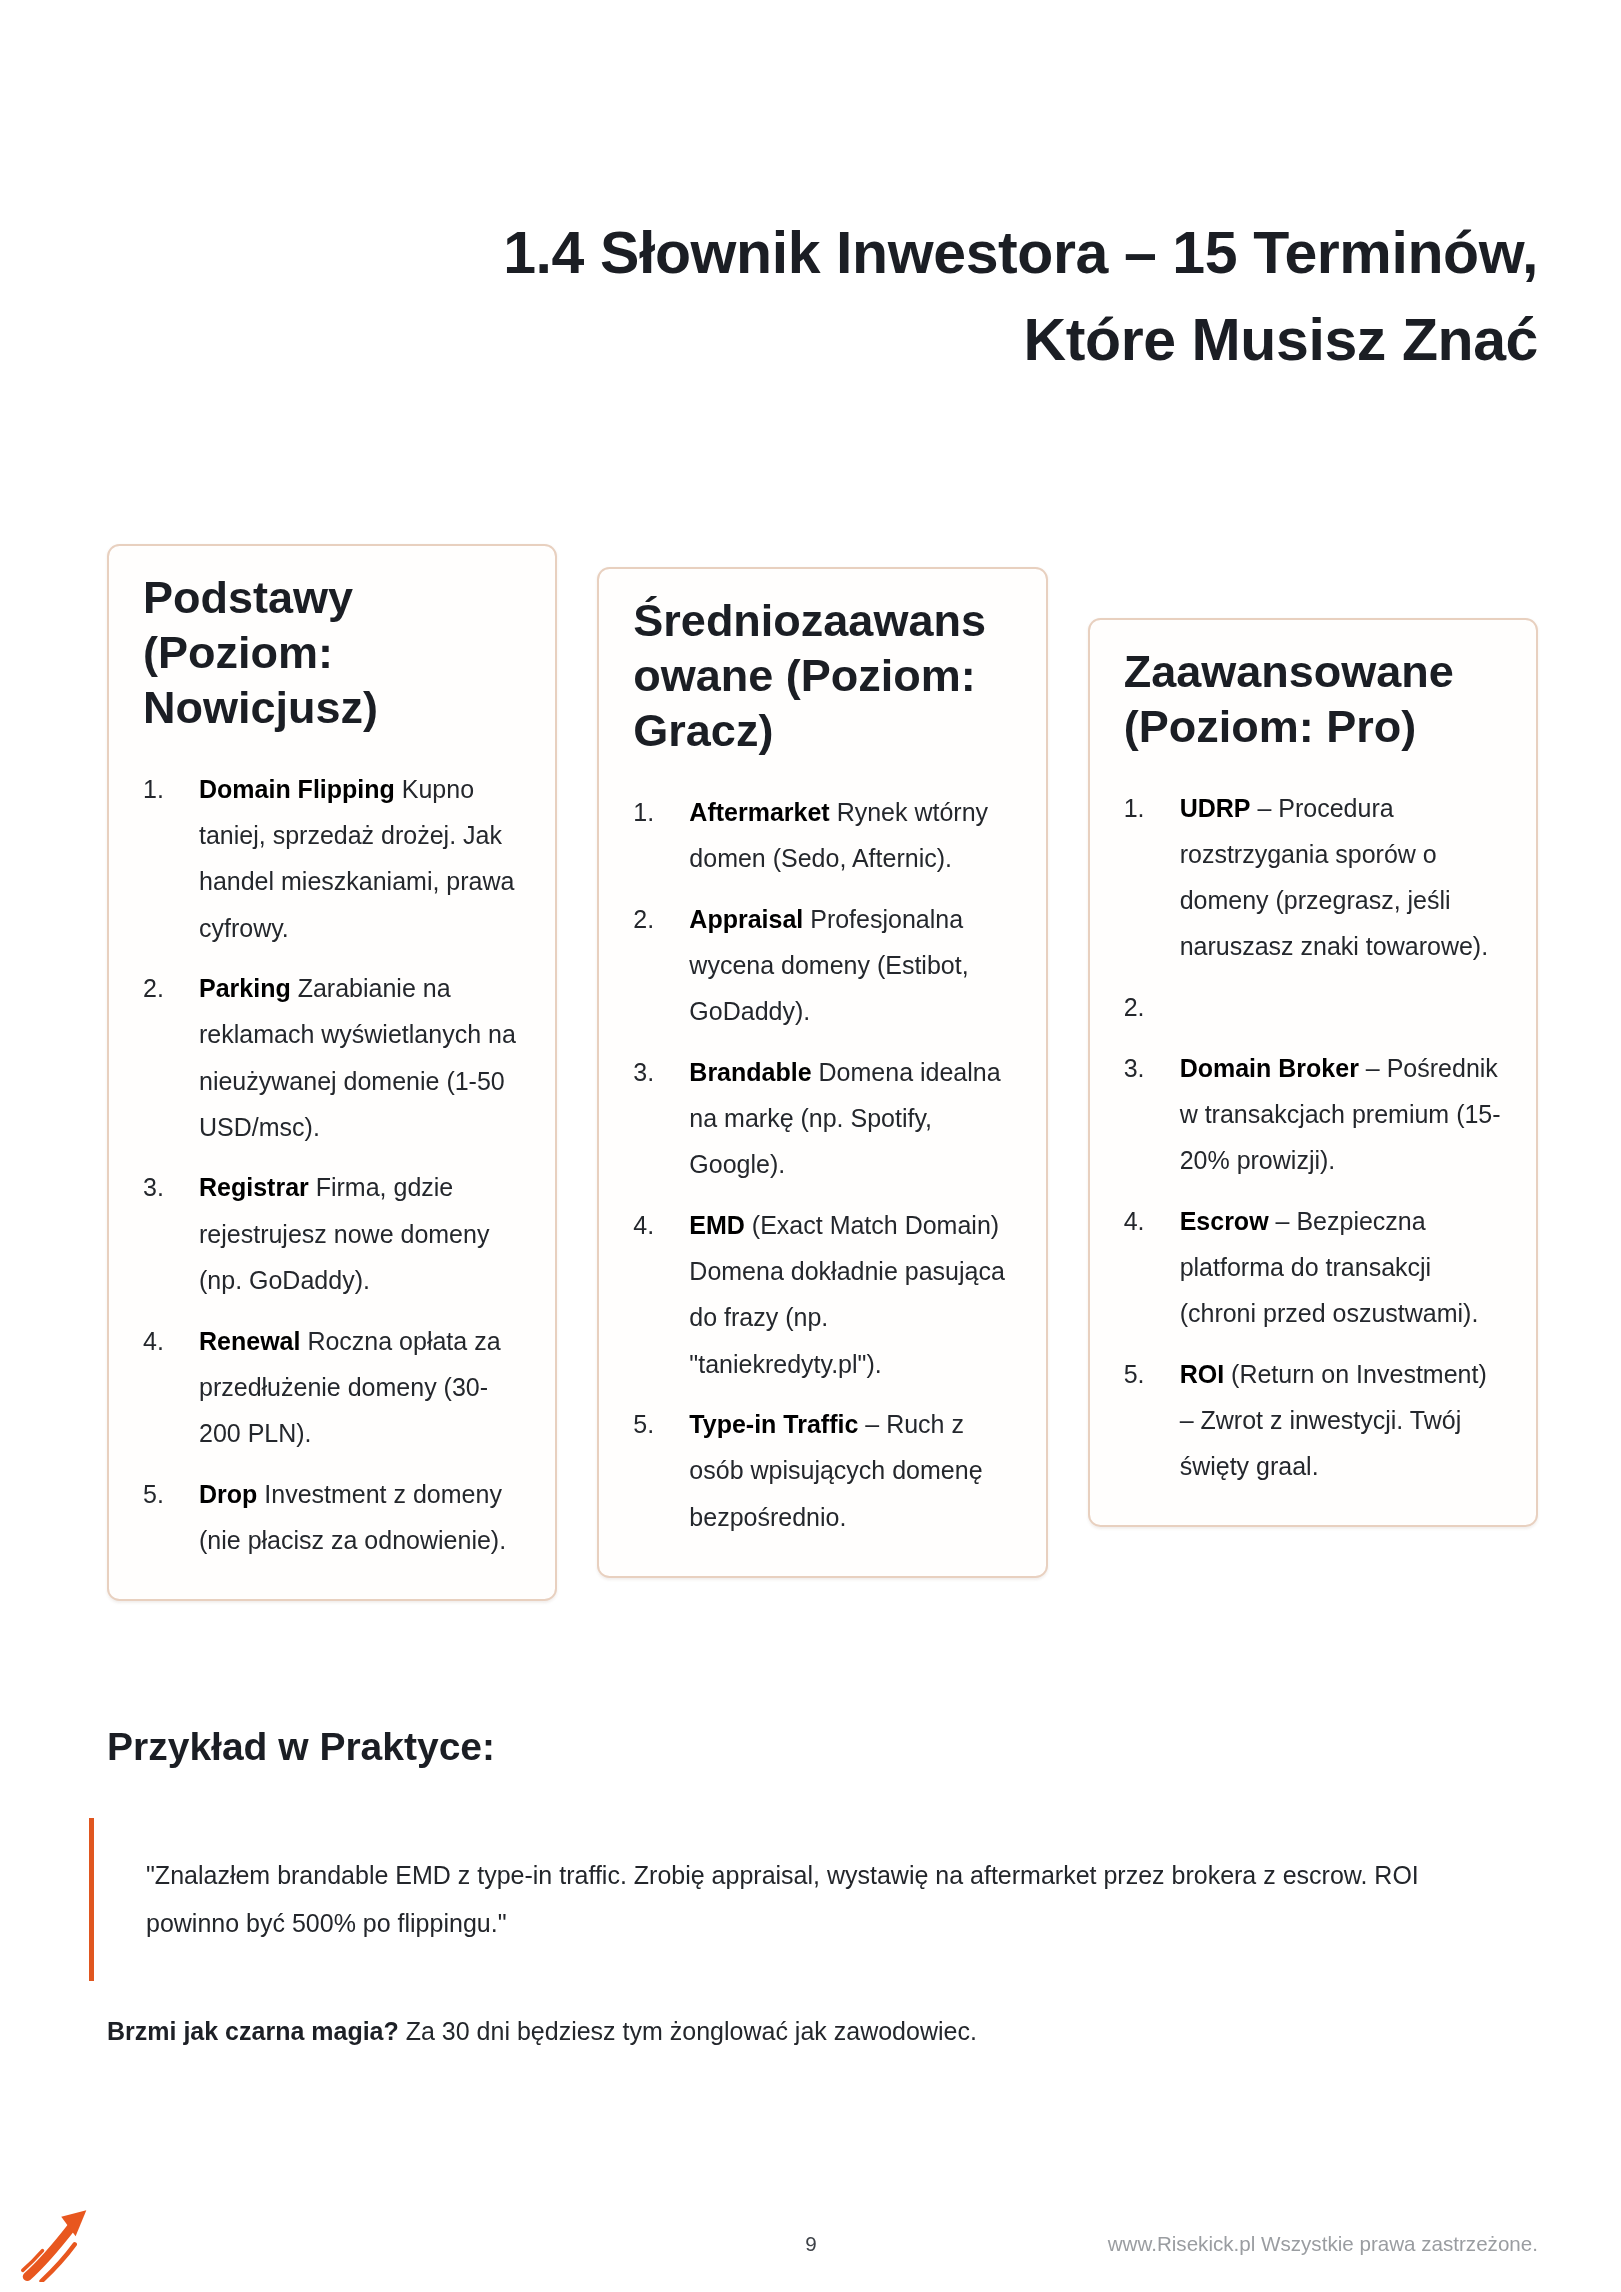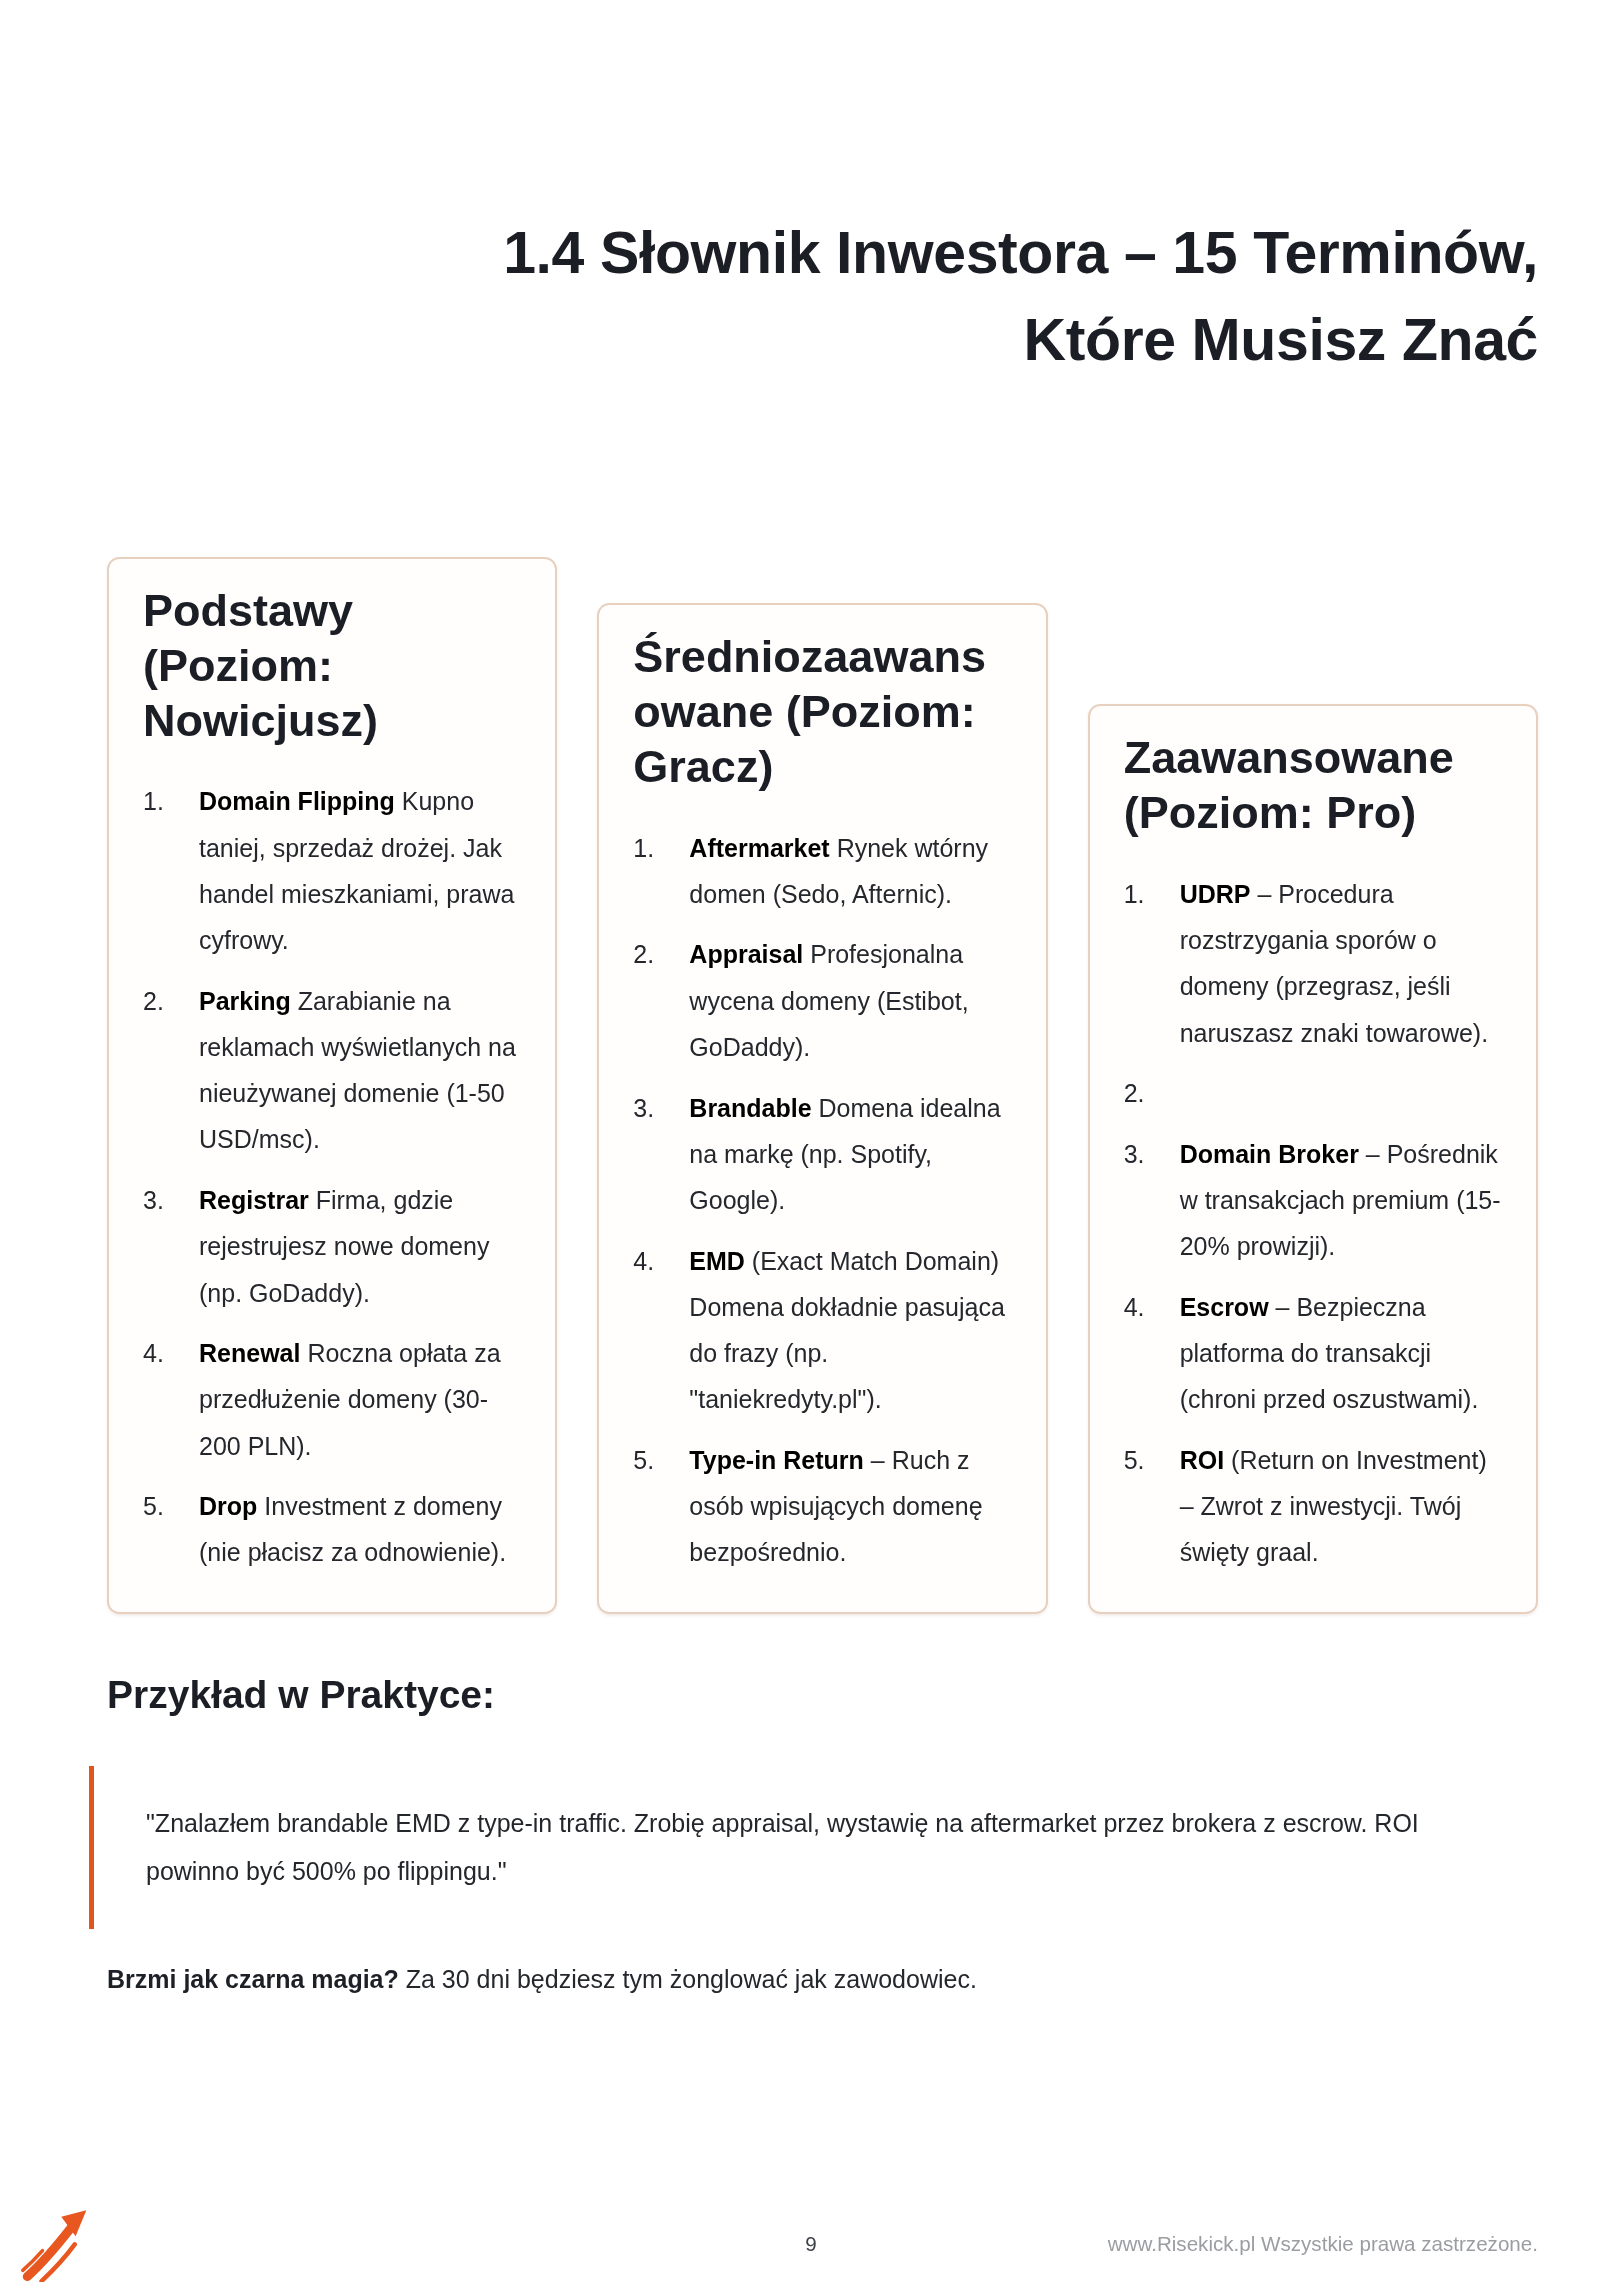--- a/index.html
+++ b/index.html
@@ -28,8 +28,8 @@
   .cards {
     display: flex;
     gap: 40px;
-    align-items: flex-end;
-    margin-top: 43px;
+    align-items: center;
+    margin-top: 95px;
     min-height: 1186px;
     box-sizing: border-box;
   }

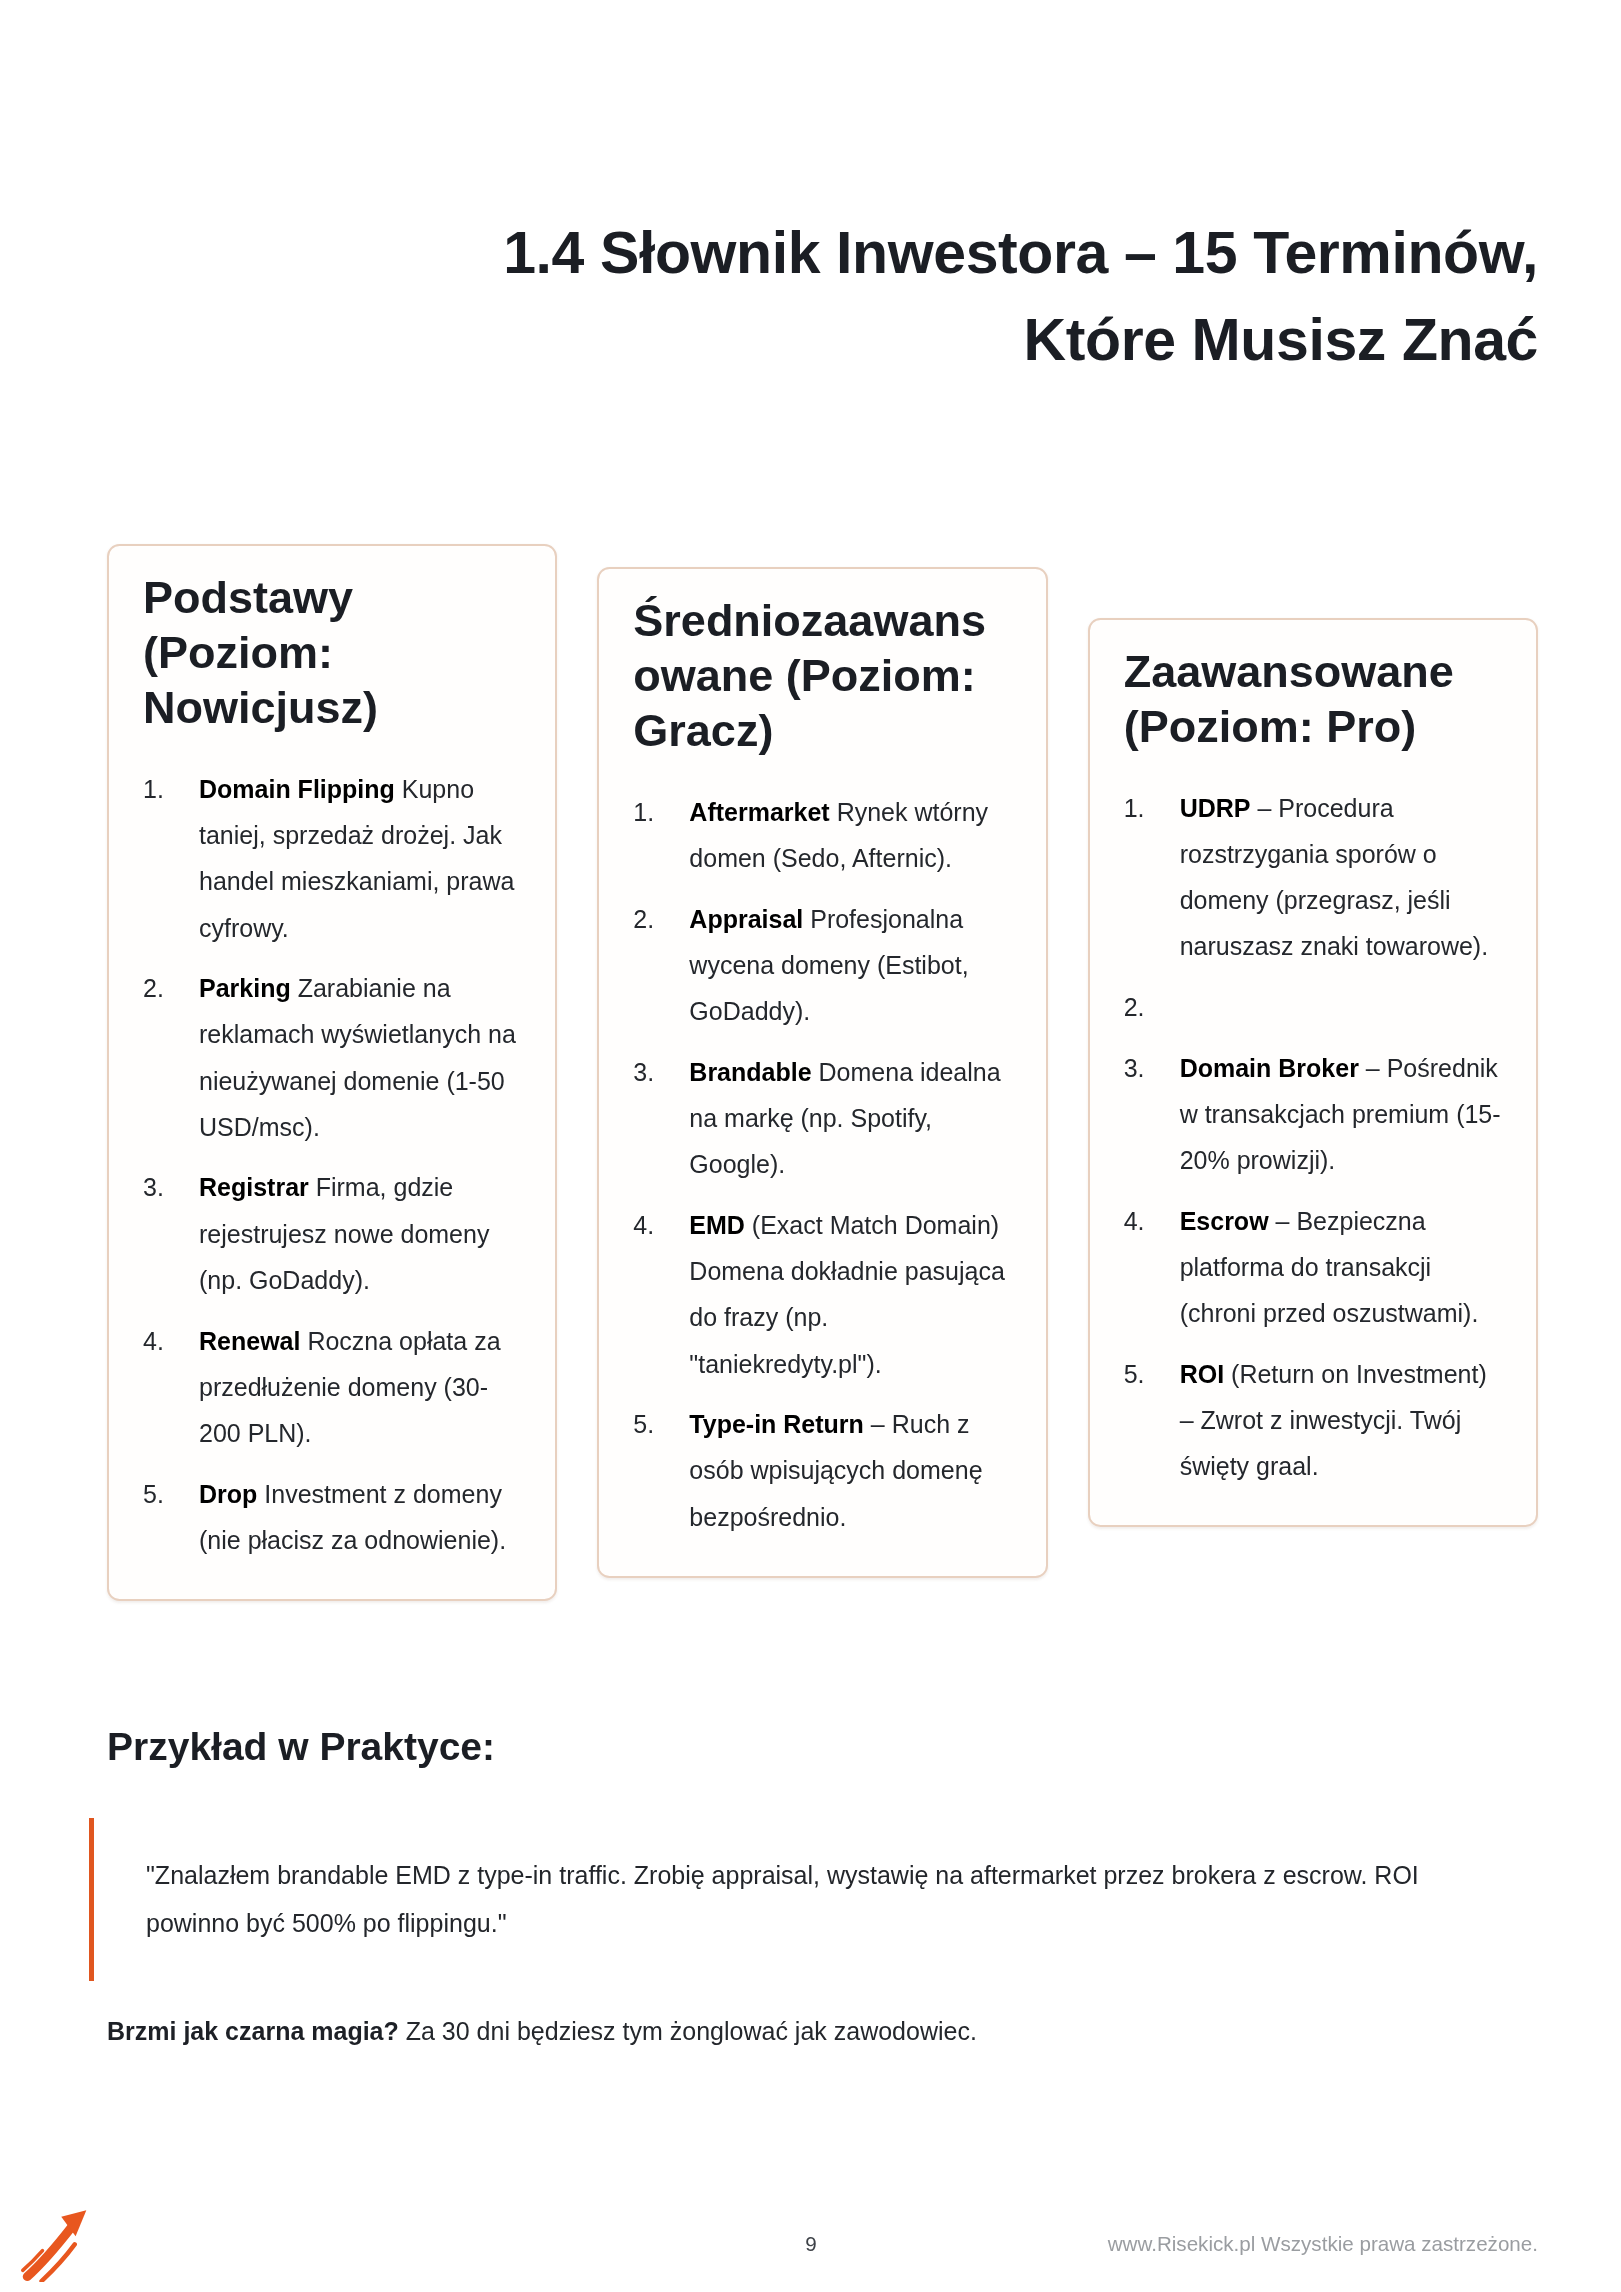--- a/index.html
+++ b/index.html
@@ -172,7 +172,7 @@
         </li>
         <li class="term-item">
           <span class="item-num">5.</span>
-          <span class="item-text"><span class="item-term">Type-in Return</span> <span>– Ruch z osób wpisujących domenę bezpośrednio.</span></span>
+          <span class="item-text"><span class="item-term">Type-in Traffic</span> <span>– Ruch z osób wpisujących domenę bezpośrednio.</span></span>
         </li>
       </ol>
     </div>

